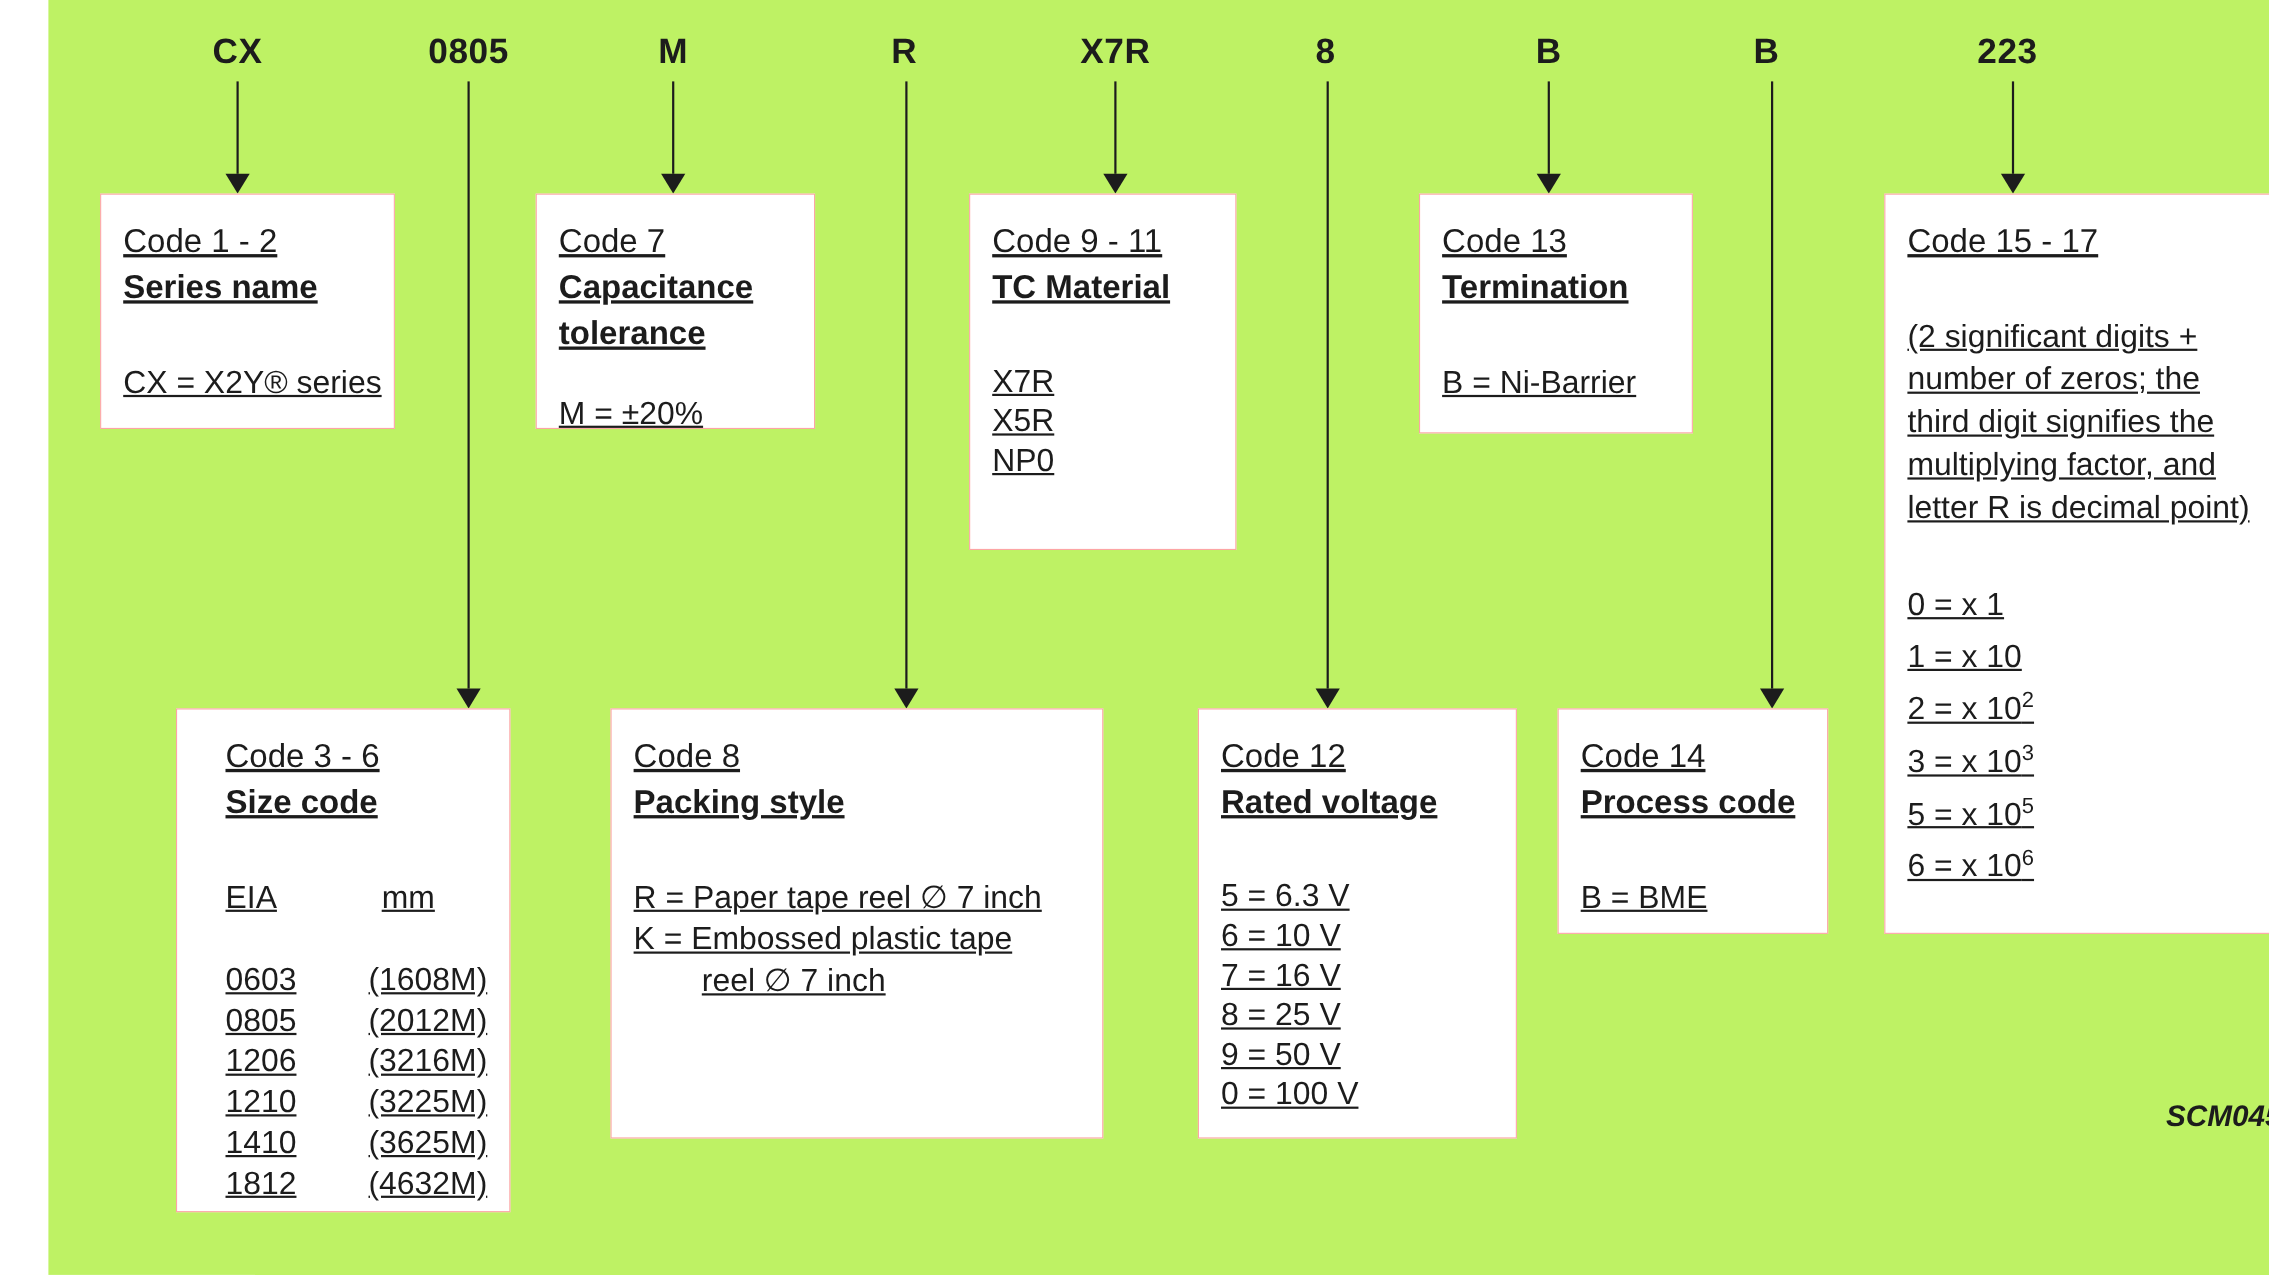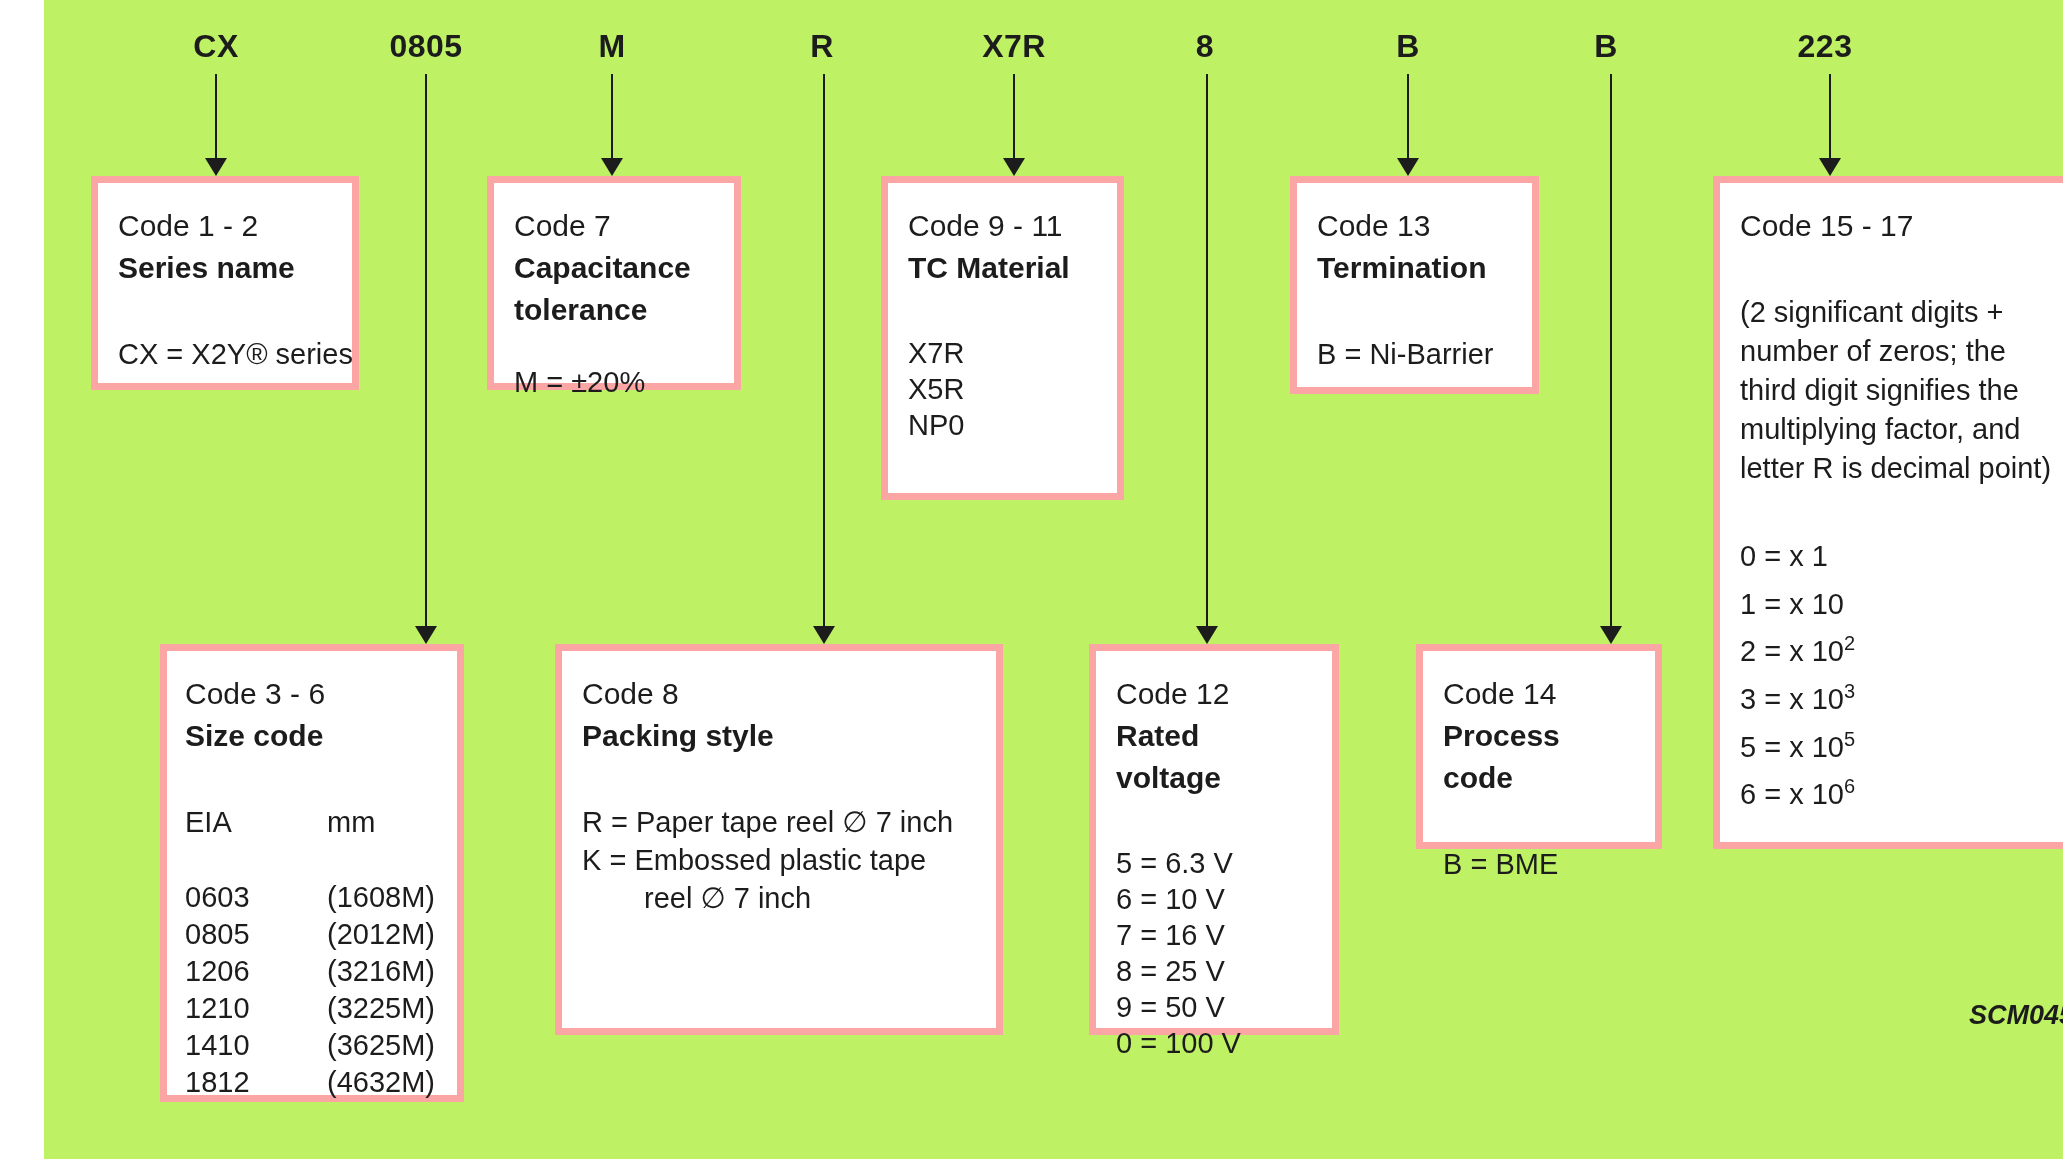--- a/index.html
+++ b/index.html
@@ -51,11 +51,12 @@
   .dbox {
     position: absolute;
     box-sizing: border-box;
-    border: 7px solid #fca5a5;
+    border: 1px solid #fca5a5;
     background: #ffffff;
     padding: 22px 20px;
     font-size: 29px;
     line-height: 38px;
+    text-decoration: underline;
   }
   .code-range {
     font-size: 30px;

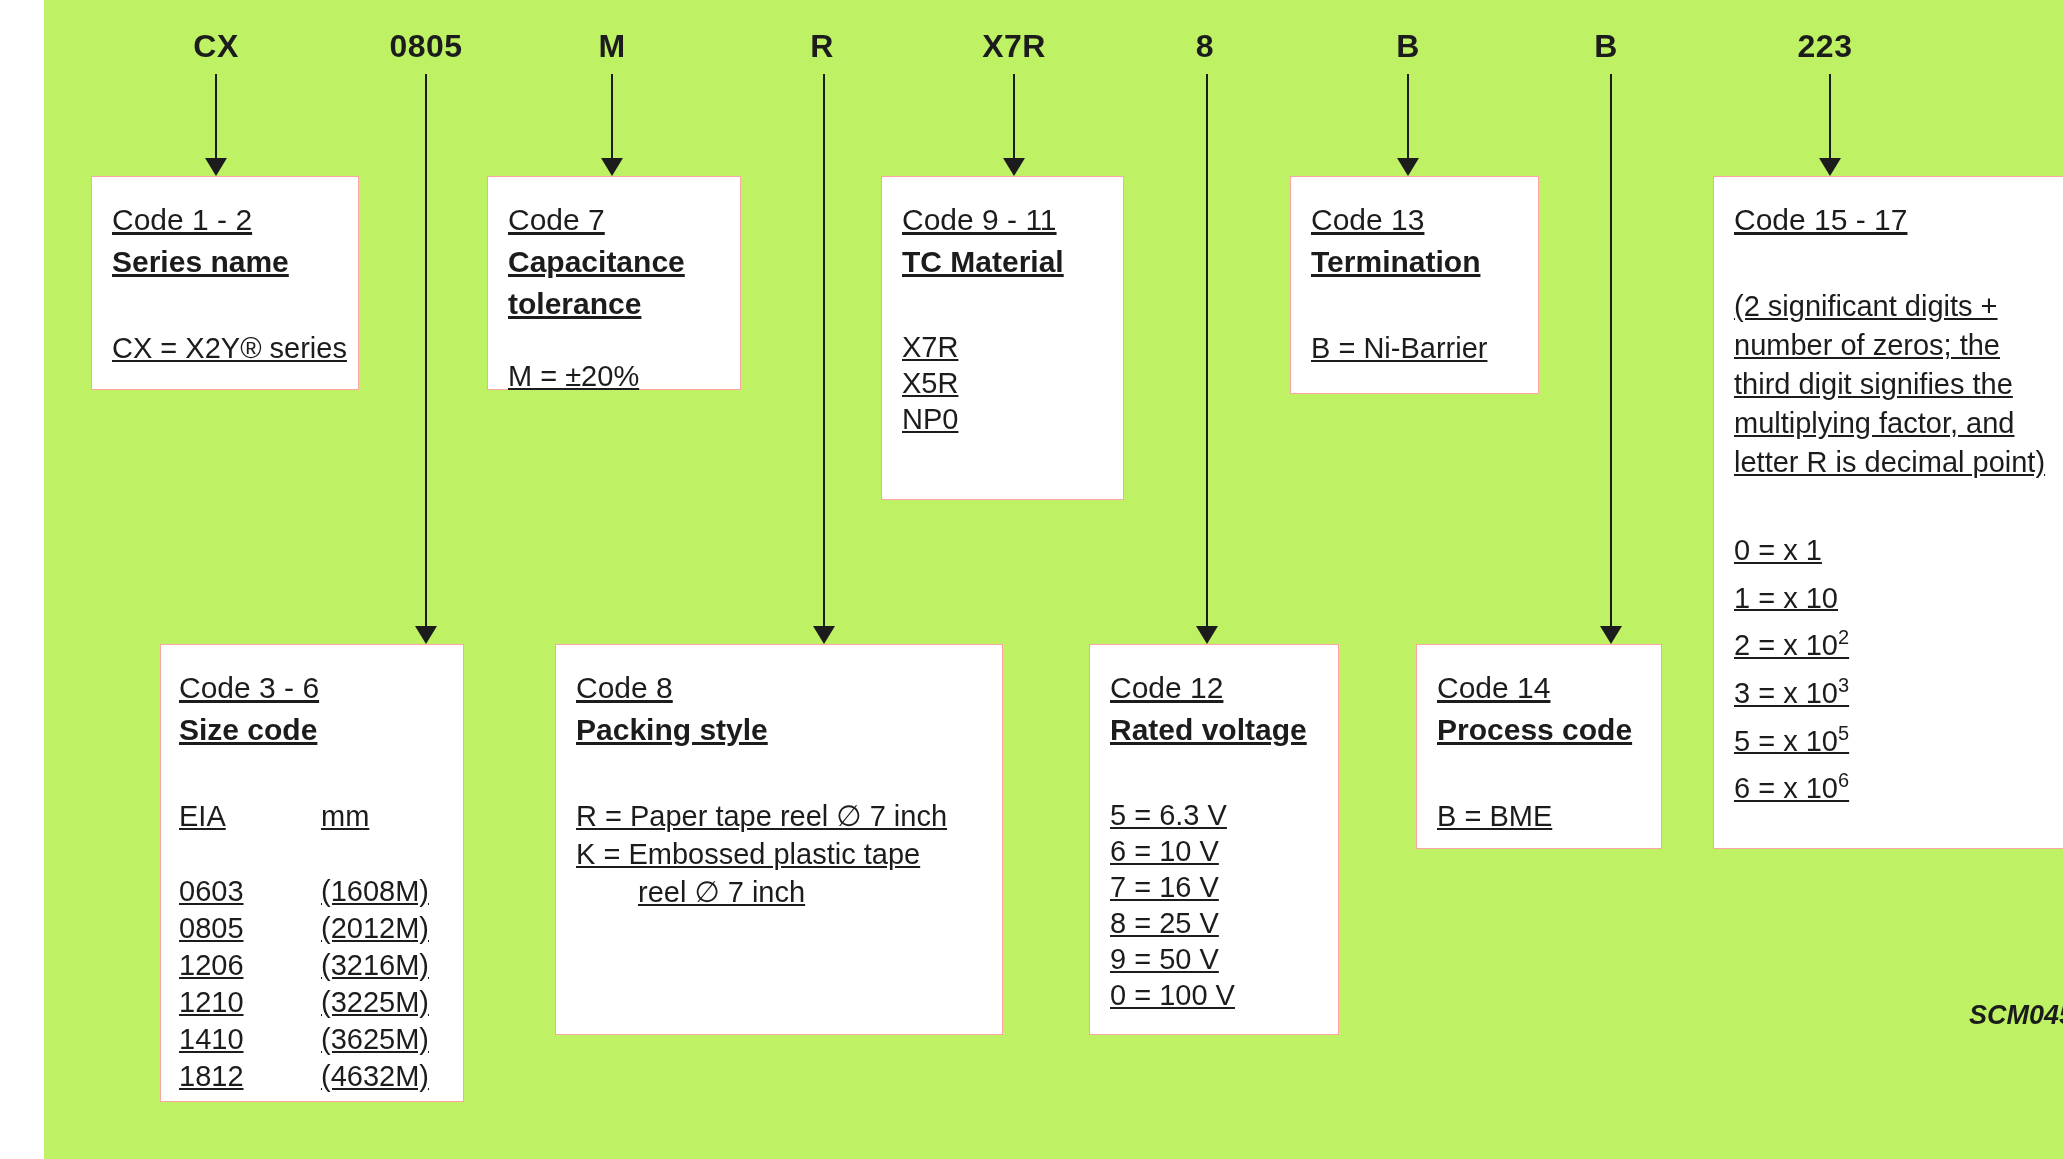--- a/index.html
+++ b/index.html
@@ -194,7 +194,7 @@
     </div>
   </div>
 
-  <div class="dbox" style="left:116px; top:644px; width:304px; height:458px; padding-left:18px">
+  <div class="dbox" style="left:116px; top:644px; width:304px; height:458px; padding-left:44px">
     <div class="code-range">Code 3 - 6</div>
     <div class="box-title">Size code</div>
     <div class="content">

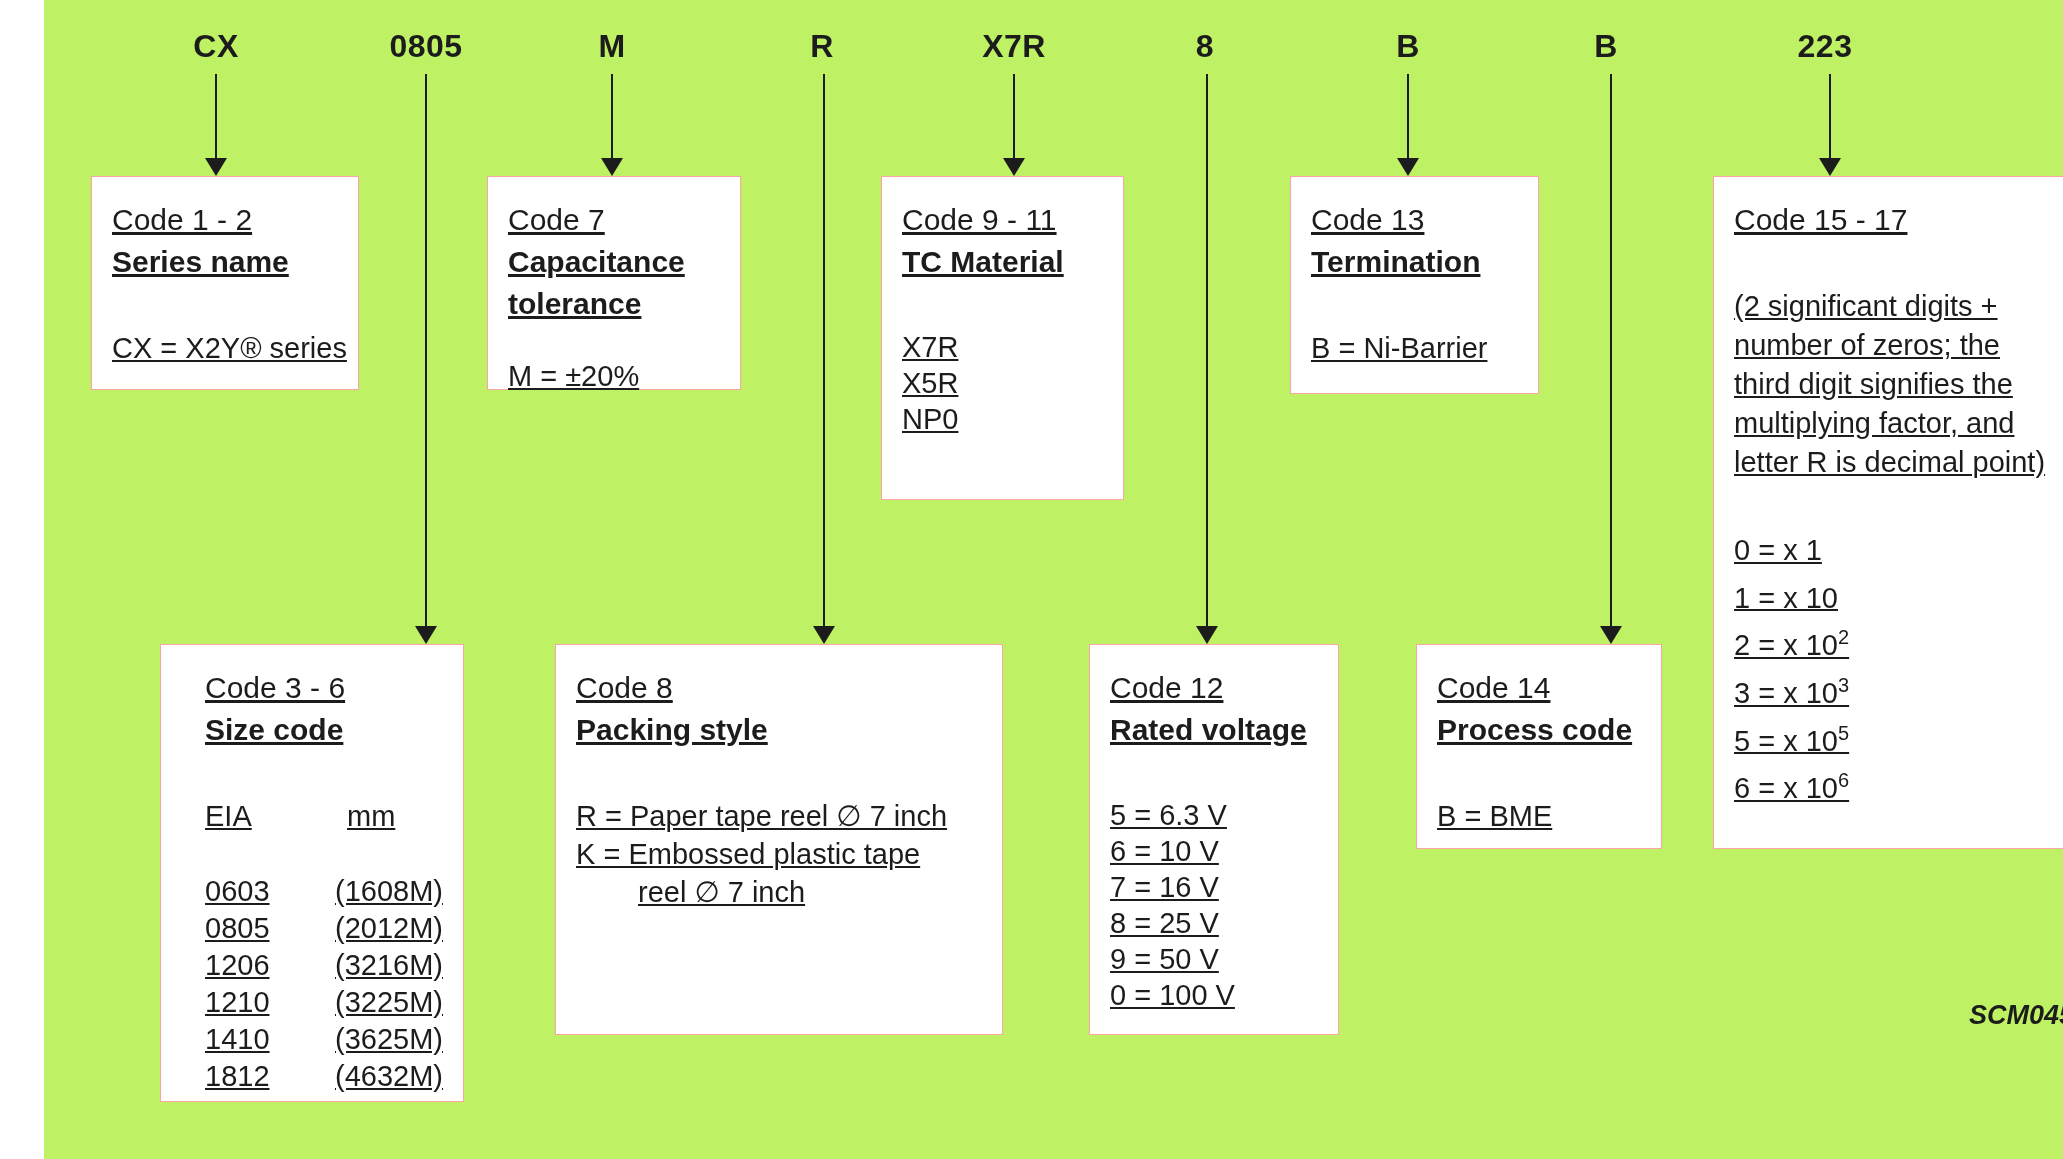--- a/index.html
+++ b/index.html
@@ -241,7 +241,7 @@
     </div>
   </div>
 
-  <div class="dbox" style="left:1045px; top:644px; width:250px; height:391px">
+  <div class="dbox" style="left:1045px; top:644px; width:290px; height:391px">
     <div class="code-range">Code 12</div>
     <div class="box-title">Rated voltage</div>
     <div class="content list-36">

